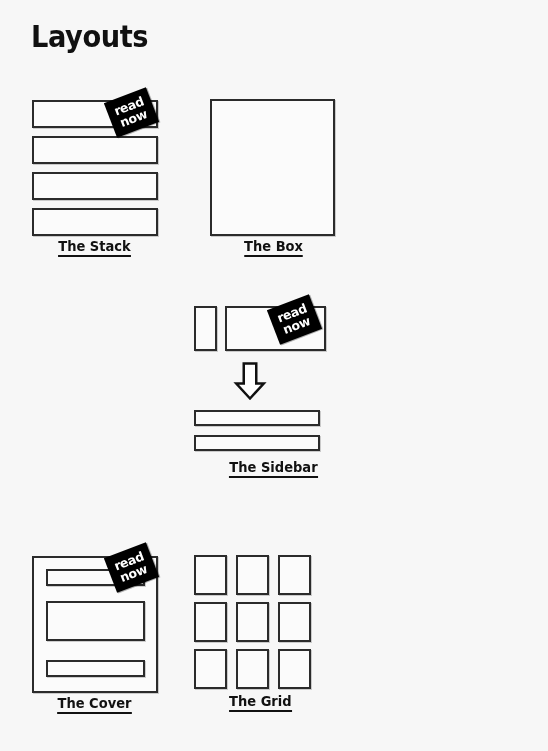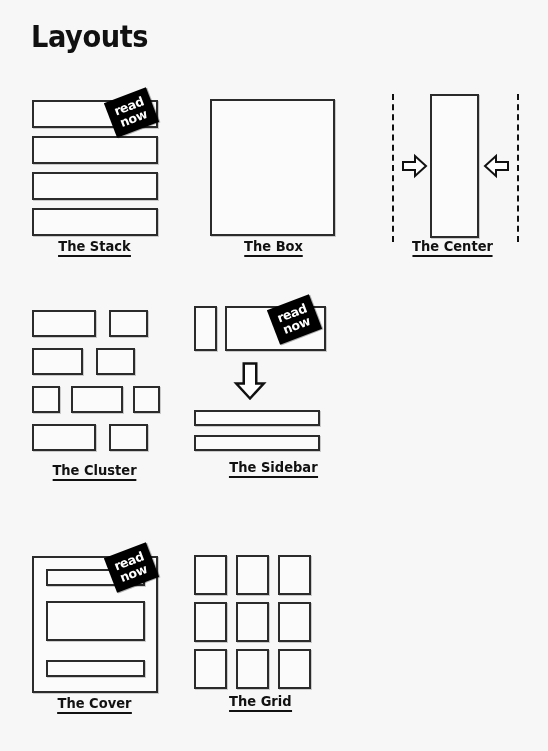--- a/index.html
+++ b/index.html
@@ -141,20 +141,6 @@
       <div class="caption"><span>The Box</span></div>
     </div>
 
-    <div class="cell c2">
-      <div class="figure">
-        <div class="dashline" style="left:29px; top:16px;"></div>
-        <div class="dashline" style="left:154px; top:16px;"></div>
-        <div class="bx" style="left:67px; top:16px; width:49px; height:144px;"></div>
-        <svg class="arrow-svg" style="left:38px; top:74px;" width="28" height="28" viewBox="0 0 28 28">
-          <polygon points="2,10 14,10 14,4 25,14 14,24 14,18 2,18" fill="#ffffff" stroke="#111111" stroke-width="2" stroke-linejoin="miter"></polygon>
-        </svg>
-        <svg class="arrow-svg" style="left:119px; top:74px;" width="28" height="28" viewBox="0 0 28 28">
-          <polygon points="26,10 14,10 14,4 3,14 14,24 14,18 26,18" fill="#ffffff" stroke="#111111" stroke-width="2" stroke-linejoin="miter"></polygon>
-        </svg>
-      </div>
-      <div class="caption"><span>The Center</span></div>
-    </div>
   </div>
 
   <div class="row">

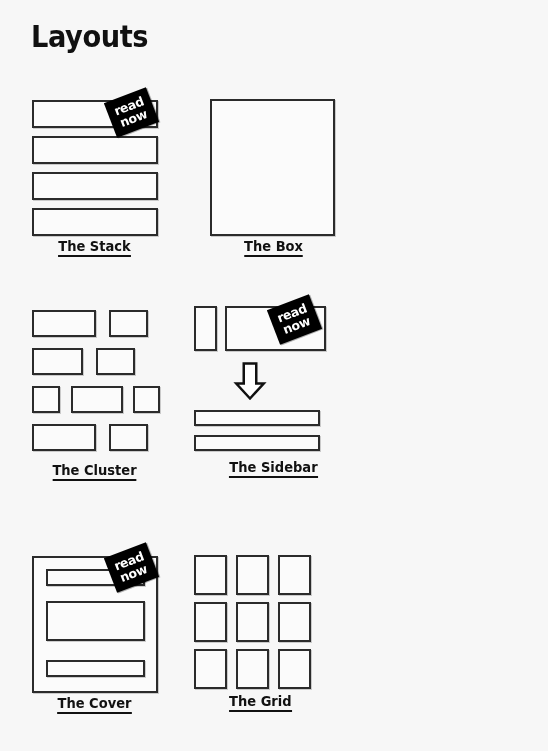--- a/index.html
+++ b/index.html
@@ -145,23 +145,6 @@
 
   <div class="row">
 
-    <div class="cell c0">
-      <div class="figure">
-        <div class="bx" style="left:27px; top:5px; width:64px; height:27px;"></div>
-        <div class="bx" style="left:104px; top:5px; width:39px; height:27px;"></div>
-
-        <div class="bx" style="left:27px; top:43px; width:51px; height:27px;"></div>
-        <div class="bx" style="left:91px; top:43px; width:39px; height:27px;"></div>
-
-        <div class="bx" style="left:27px; top:81px; width:28px; height:27px;"></div>
-        <div class="bx" style="left:66px; top:81px; width:52px; height:27px;"></div>
-        <div class="bx" style="left:128px; top:81px; width:27px; height:27px;"></div>
-
-        <div class="bx" style="left:27px; top:119px; width:64px; height:27px;"></div>
-        <div class="bx" style="left:104px; top:119px; width:39px; height:27px;"></div>
-      </div>
-      <div class="caption" style="top:157px;"><span>The Cluster</span></div>
-    </div>
 
     <div class="cell c1">
       <div class="figure">

